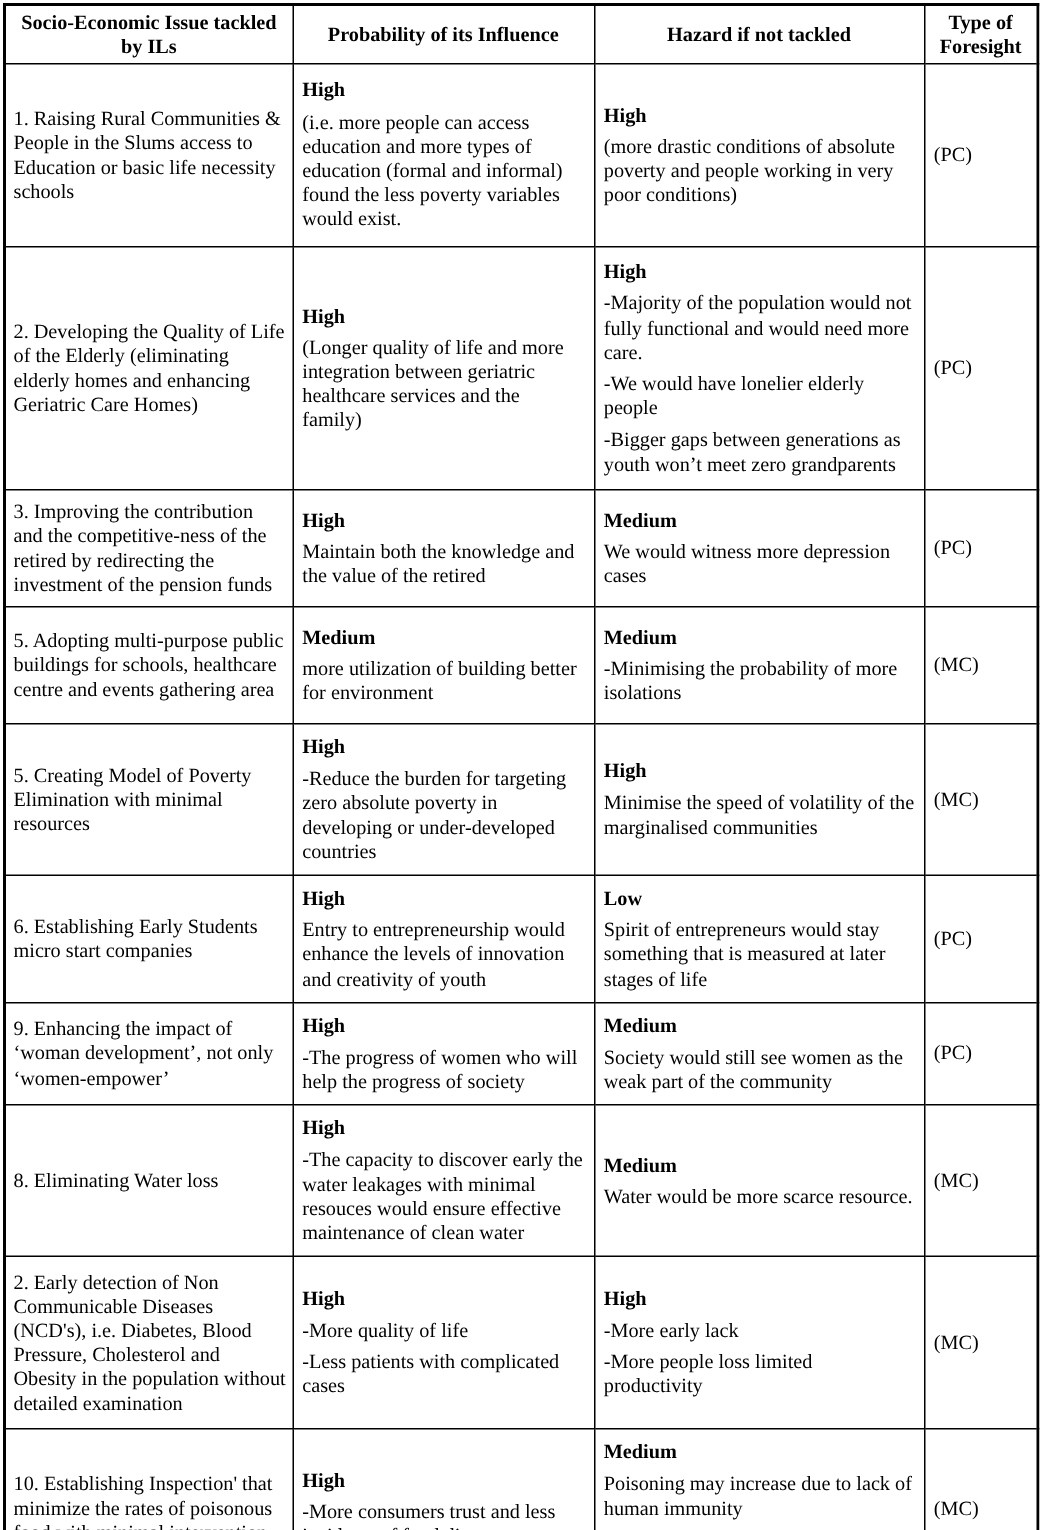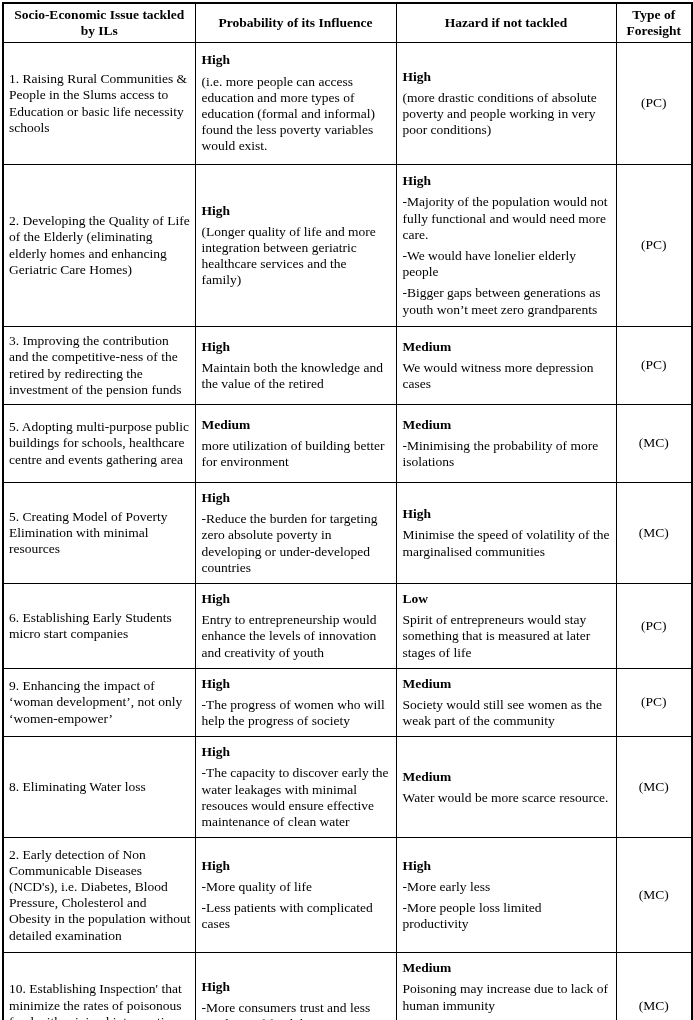--- a/index.html
+++ b/index.html
@@ -40,7 +40,7 @@
   td.col-issue { padding-left: 5px; padding-right: 4px; font-family: Liberation Serif, serif; }
   td p { margin: 5px 0; }
   td p.level { font-weight: bold; margin-bottom: 3px; }
-  td.col-foresight { text-align: center; }
+  td.col-foresight { text-align: left; }
 </style>
 </head>
 <body>

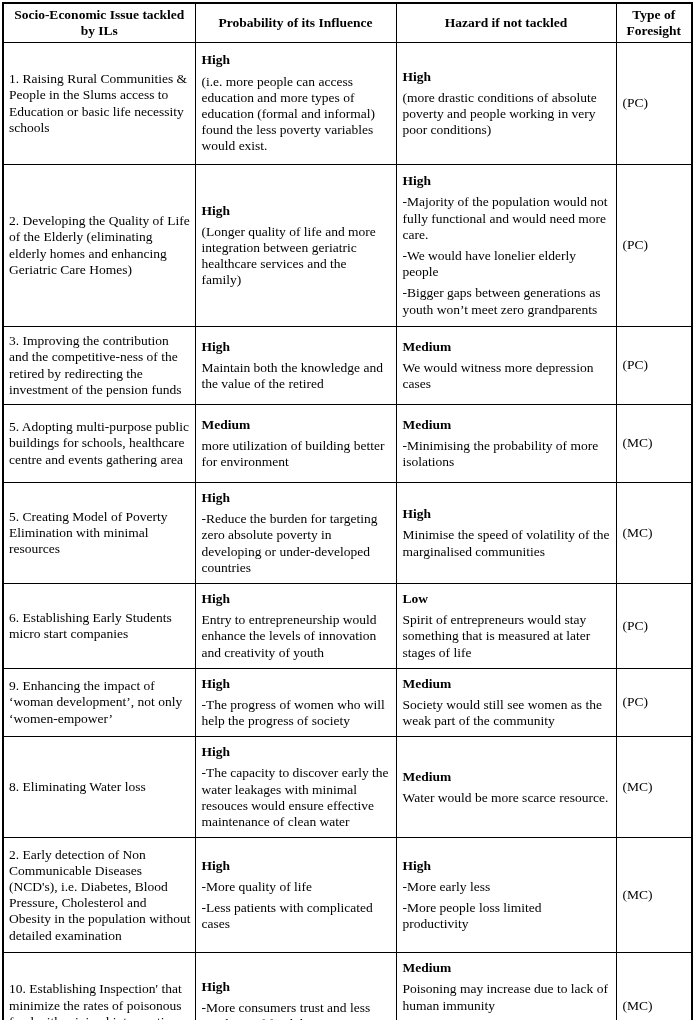--- a/index.html
+++ b/index.html
@@ -169,7 +169,7 @@
         </td>
         <td class="col-hazard">
           <p class="level">High</p>
-          <p>-More early less</p>
+          <p>-More early lack</p>
           <p>-More people loss limited productivity</p>
         </td>
         <td class="col-foresight">(MC)</td>

